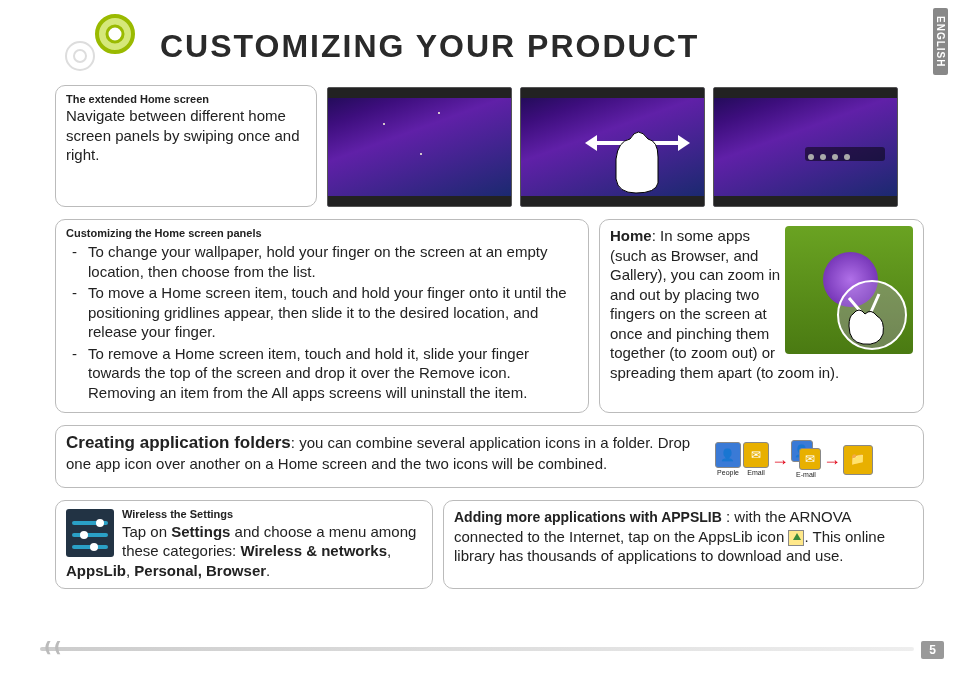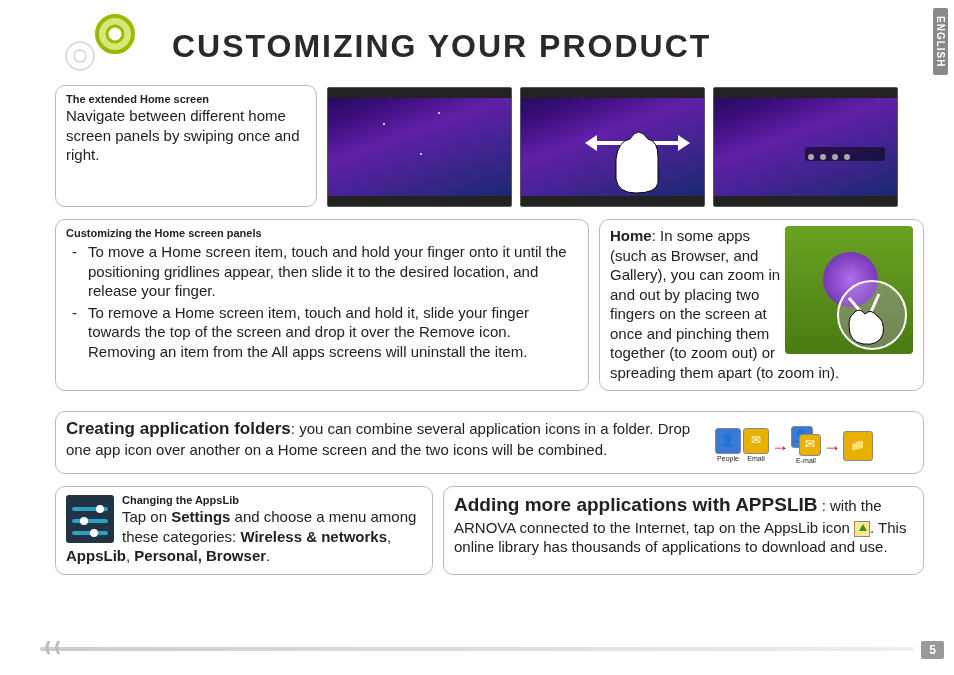--- a/index.html
+++ b/index.html
@@ -22,7 +22,7 @@
   .gear { fill: none; stroke: #ddd; stroke-width: 2; }
   .page-title {
     position: absolute;
-    left: 172px;
+    left: 160px;
     top: 28px;
     font-size: 32px;
     font-weight: 700;

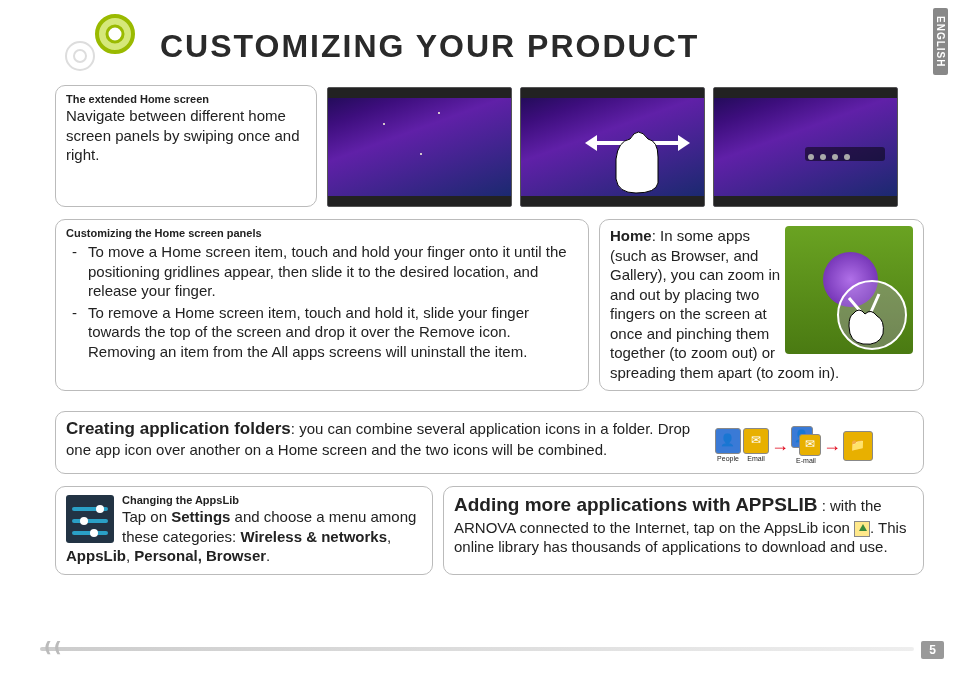--- a/index.html
+++ b/index.html
@@ -176,6 +176,9 @@
     <div class="box custom-box">
       <div class="condensed">Customizing the Home screen panels</div>
       <ul class="dash">
+        <li>To change your wallpaper, hold your finger on the screen at an empty location, then choose from the list.</li>
+      </ul>
+      <ul class="dash">
         <li>To move a Home screen item, touch and hold your finger onto it until the positioning gridlines appear, then slide it to the desired location, and release your finger.</li>
         <li>To remove a Home screen item, touch and hold it, slide your finger towards the top of the screen and drop it over the Remove icon. Removing an item from the All apps screens will uninstall the item.</li>
       </ul>

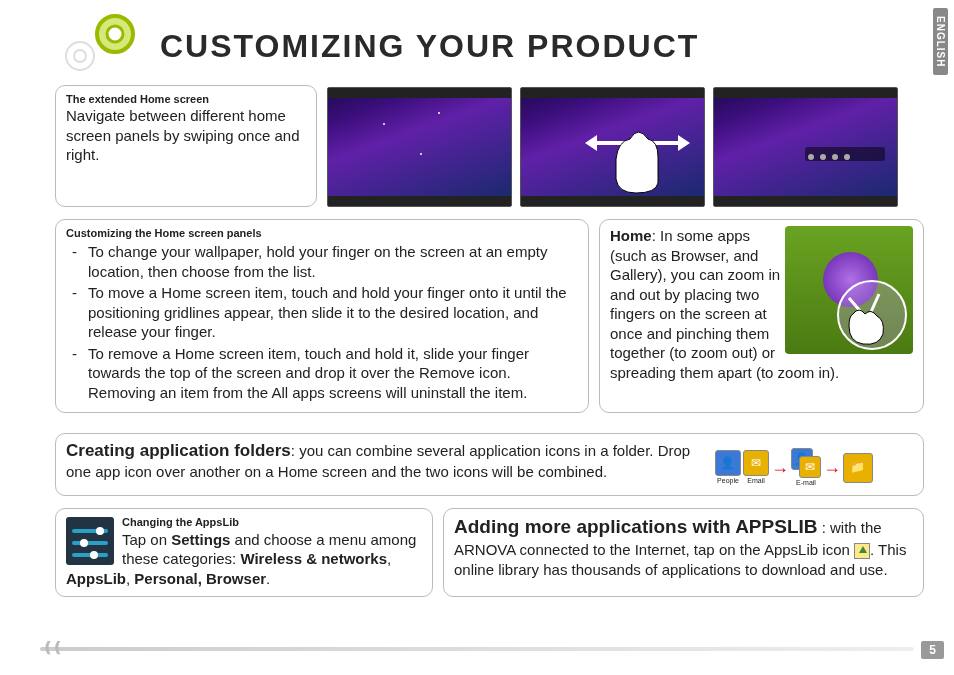--- a/index.html
+++ b/index.html
@@ -98,7 +98,7 @@
   ul.dash li { position:relative; padding-left:18px; margin:2px 0;}
   ul.dash li::before{content:"-"; position:absolute; left:2px;}
   
-  .row3{display:flex;gap:10px;margin-top:20px;}
+  .row3{display:flex;gap:10px;margin-top:12px;}
   .folders-box{flex:1;}
   .folder-graphic{flex:0 0 198px; display:flex; align-items:center; gap:2px; padding-top:8px;}
   .app-ic{width:26px;height:26px;border:1px solid #888;border-radius:3px;display:flex;align-items:center;justify-content:center;font-size:12px;color:#fff;}

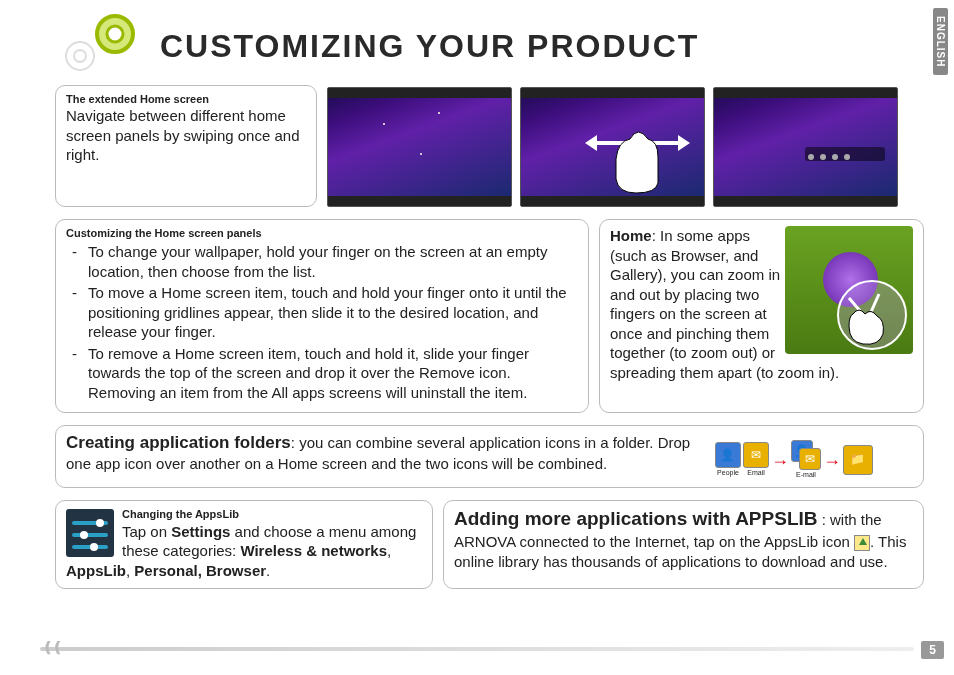--- a/index.html
+++ b/index.html
@@ -239,7 +239,7 @@
             <div class="knob" style="left:18px"></div>
           </div>
       </div>
-      <div class="condensed">Changing the AppsLib</div>
+      <div class="condensed">Wireless the Settings</div>
       <div>
         <span>Tap on </span><span class="strong">Settings</span><span> and choose a menu among these categories: </span><span class="strong">Wireless &amp; networks</span><span>, </span><span class="strong">AppsLib</span><span>, </span><span class="strong">Personal, Browser</span><span>.</span>
       </div>

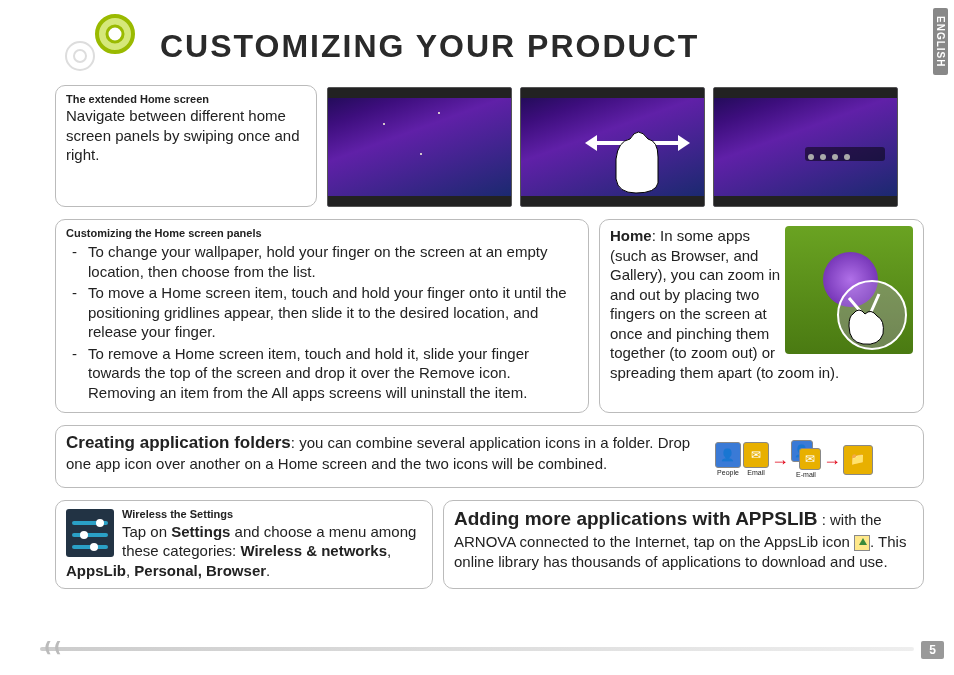--- a/index.html
+++ b/index.html
@@ -245,7 +245,7 @@
       </div>
     </div>
     <div class="box appslib-box">
-      <span class="strong condensed" style="font-size:19px">Adding more applications with APPSLIB</span><span> : with the ARNOVA connected to the Internet, tap on the AppsLib icon </span>
+      <span class="strong condensed" style="font-size:14px">Adding more applications with APPSLIB</span><span> : with the ARNOVA connected to the Internet, tap on the AppsLib icon </span>
       <span class="appslib-ic"></span><span>. This online library has thousands of applications to download and use.</span>
     </div>
   </div>

